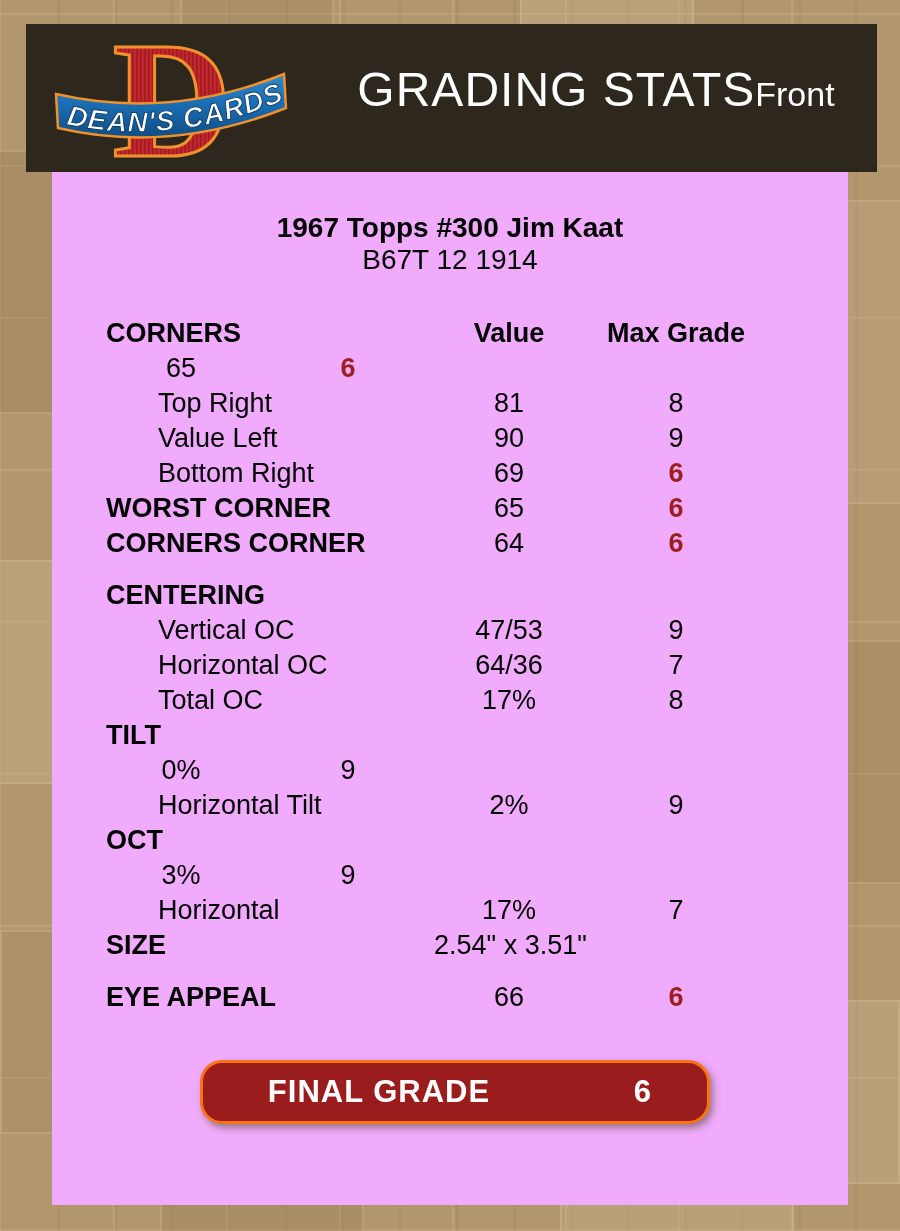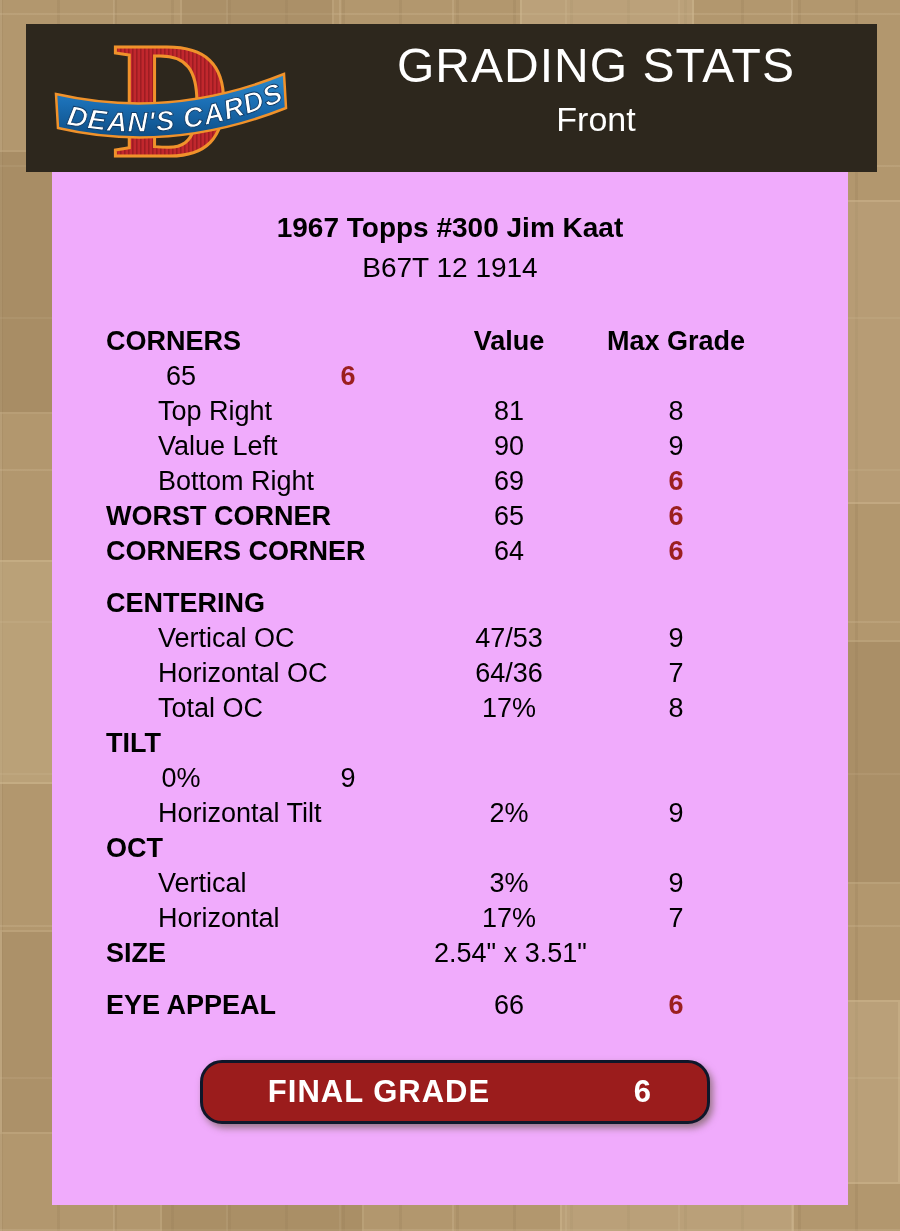--- a/index.html
+++ b/index.html
@@ -38,7 +38,7 @@
   .logo { position:absolute; left:22px; top:8px; width:244px; height:134px; }
   .titles {
     position:absolute; left:300px; top:0; width:540px; height:132px;
-    display:flex; flex-direction:column; align-items:center; justify-content:center;
+    display:flex; flex-direction:row; align-items:center; justify-content:center;
     color:#FFFFFF; text-align:center;
   }
   .main-title { font-size:48px; letter-spacing:1px; line-height:1.05; }

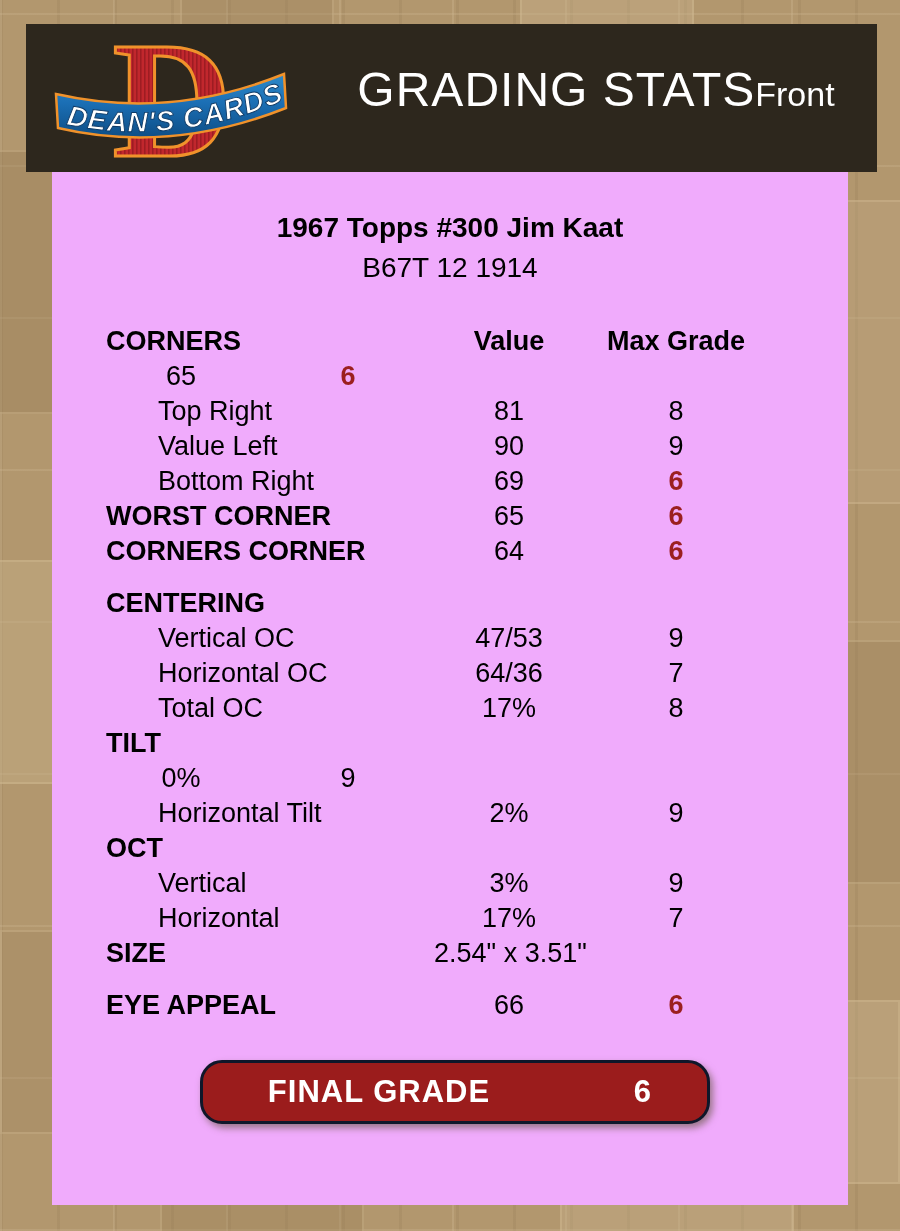--- a/index.html
+++ b/index.html
@@ -50,7 +50,7 @@
     background:#f0abfc; color:#000;
   }
   .card-title { margin-top:40px; text-align:center; font-size:28px; font-weight:bold; }
-  .card-code  { margin-top:8px;  text-align:center; font-size:28px; }
+  .card-code  { margin-top:0;  text-align:center; font-size:28px; }
 
   
   .stats-table { margin-top:40px; }

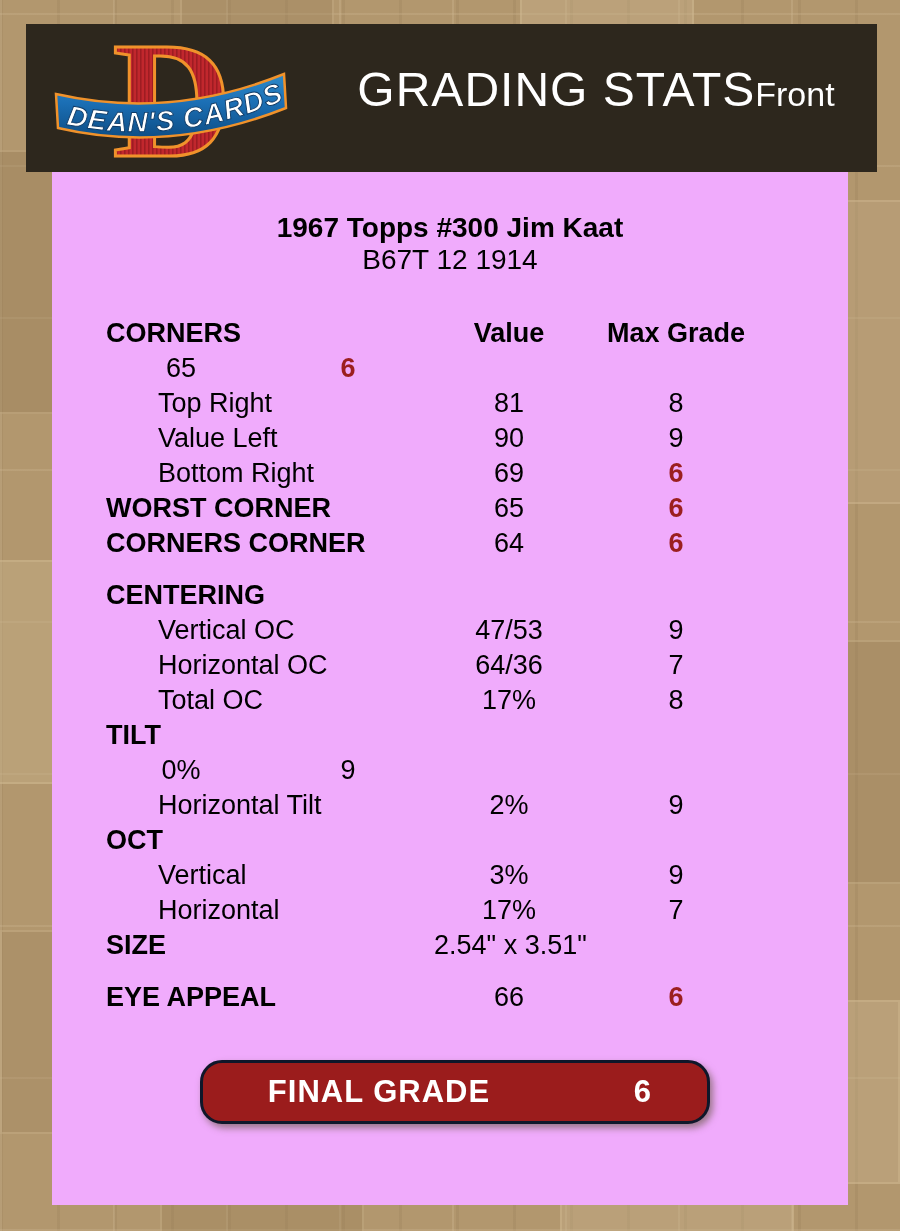--- a/index.html
+++ b/index.html
@@ -217,7 +217,6 @@
     </div>
 
     <div class="row t-item">
-      <span class="c-label">Vertical</span>
       <span class="c-value">3%</span>
       <span class="c-grade">9</span>
     </div>

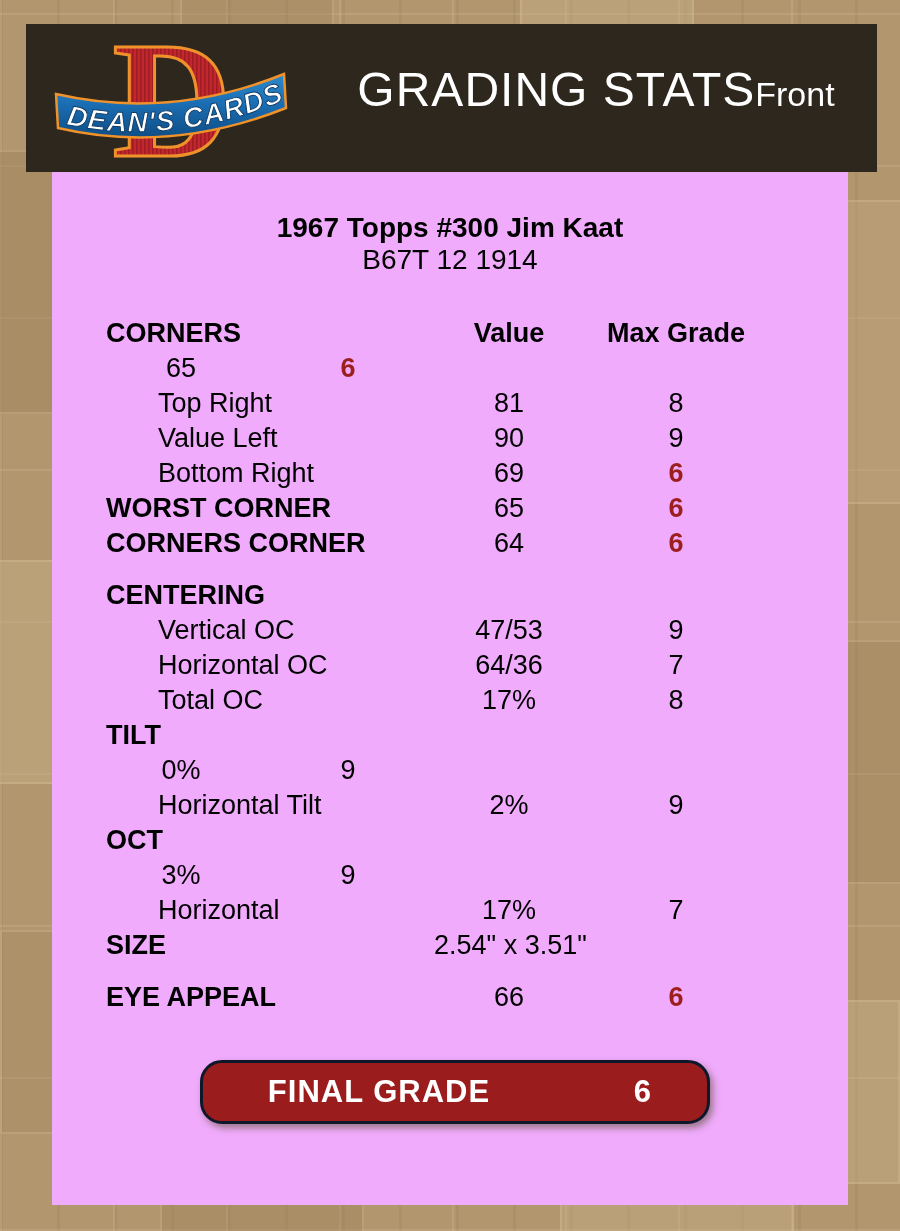--- a/index.html
+++ b/index.html
@@ -71,7 +71,7 @@
   .final-grade {
     position:absolute; left:148px; top:888px; width:504px; height:58px;
     background:#9B1C1C;
-    border:3px solid #0f172a; border-radius:22px;
+    border:3px solid #f97316; border-radius:22px;
     box-shadow:3px 4px 7px rgba(95,82,60,0.6);
     display:flex; align-items:center;
     color:#FFFFFF; font-weight:bold; font-size:31px; cursor:pointer;

